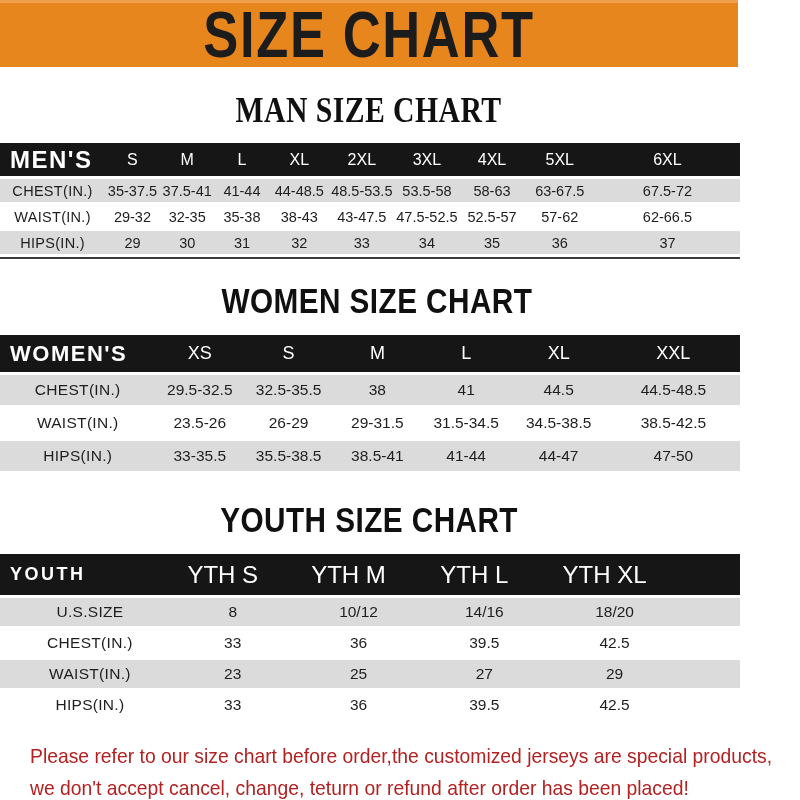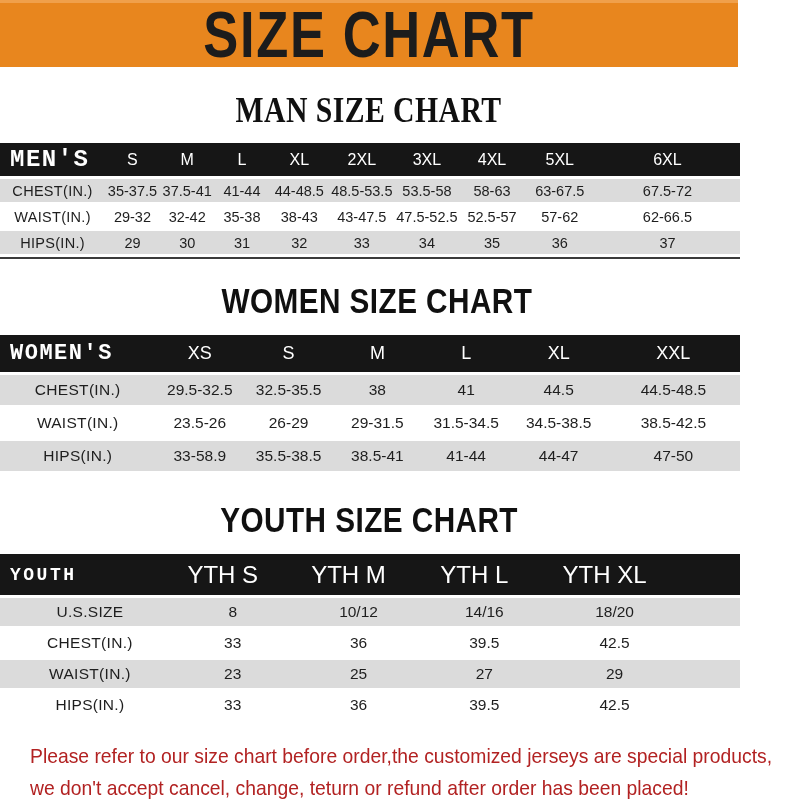--- a/index.html
+++ b/index.html
@@ -41,7 +41,7 @@
     vertical-align:middle;
   }
   th{background:var(--bar);color:#fff;font-weight:normal;}
-  th.hdr-label{text-align:left;padding-left:10px;font-weight:bold;letter-spacing:1.5px;font-family:Liberation Mono, monospace;}
+  th.hdr-label{text-align:left;padding-left:10px;font-weight:bold;letter-spacing:1.5px;}
   td{color:#1e1e1e;}
   tr.stripe td{background:var(--stripe);}
   td.row-label{letter-spacing:0.3px;}

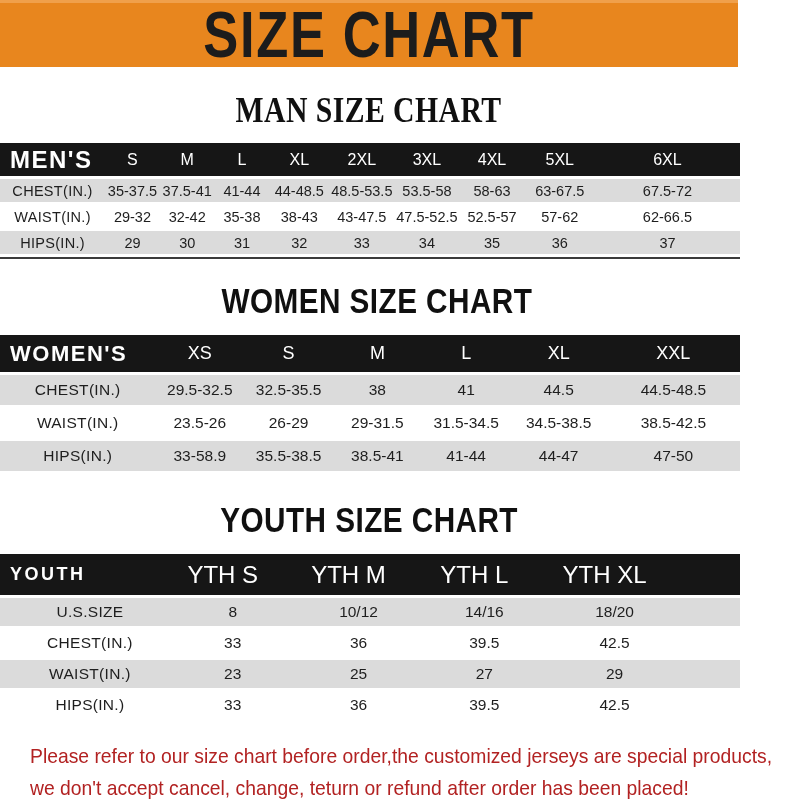--- a/index.html
+++ b/index.html
@@ -119,7 +119,7 @@
               <tr class="">
                 <td class="row-label">WAIST(IN.)</td>
                 <td>29-32</td>
-                <td>32-42</td>
+                <td>32-35</td>
                 <td>35-38</td>
                 <td>38-43</td>
                 <td>43-47.5</td>

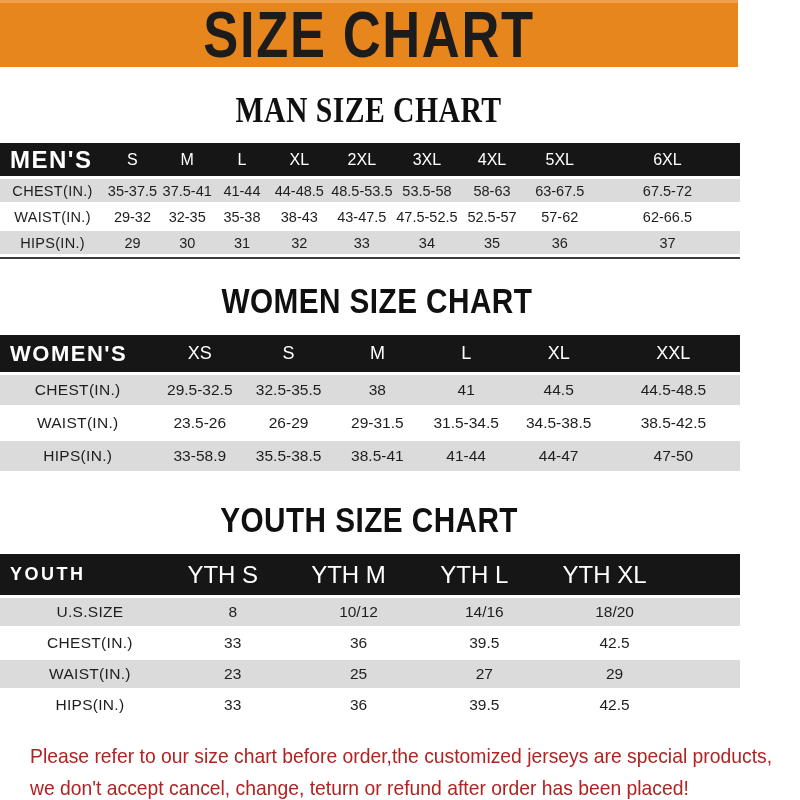--- a/index.html
+++ b/index.html
@@ -189,7 +189,7 @@
               </tr>
               <tr class="stripe">
                 <td class="row-label">HIPS(IN.)</td>
-                <td>33-58.9</td>
+                <td>33-35.5</td>
                 <td>35.5-38.5</td>
                 <td>38.5-41</td>
                 <td>41-44</td>

